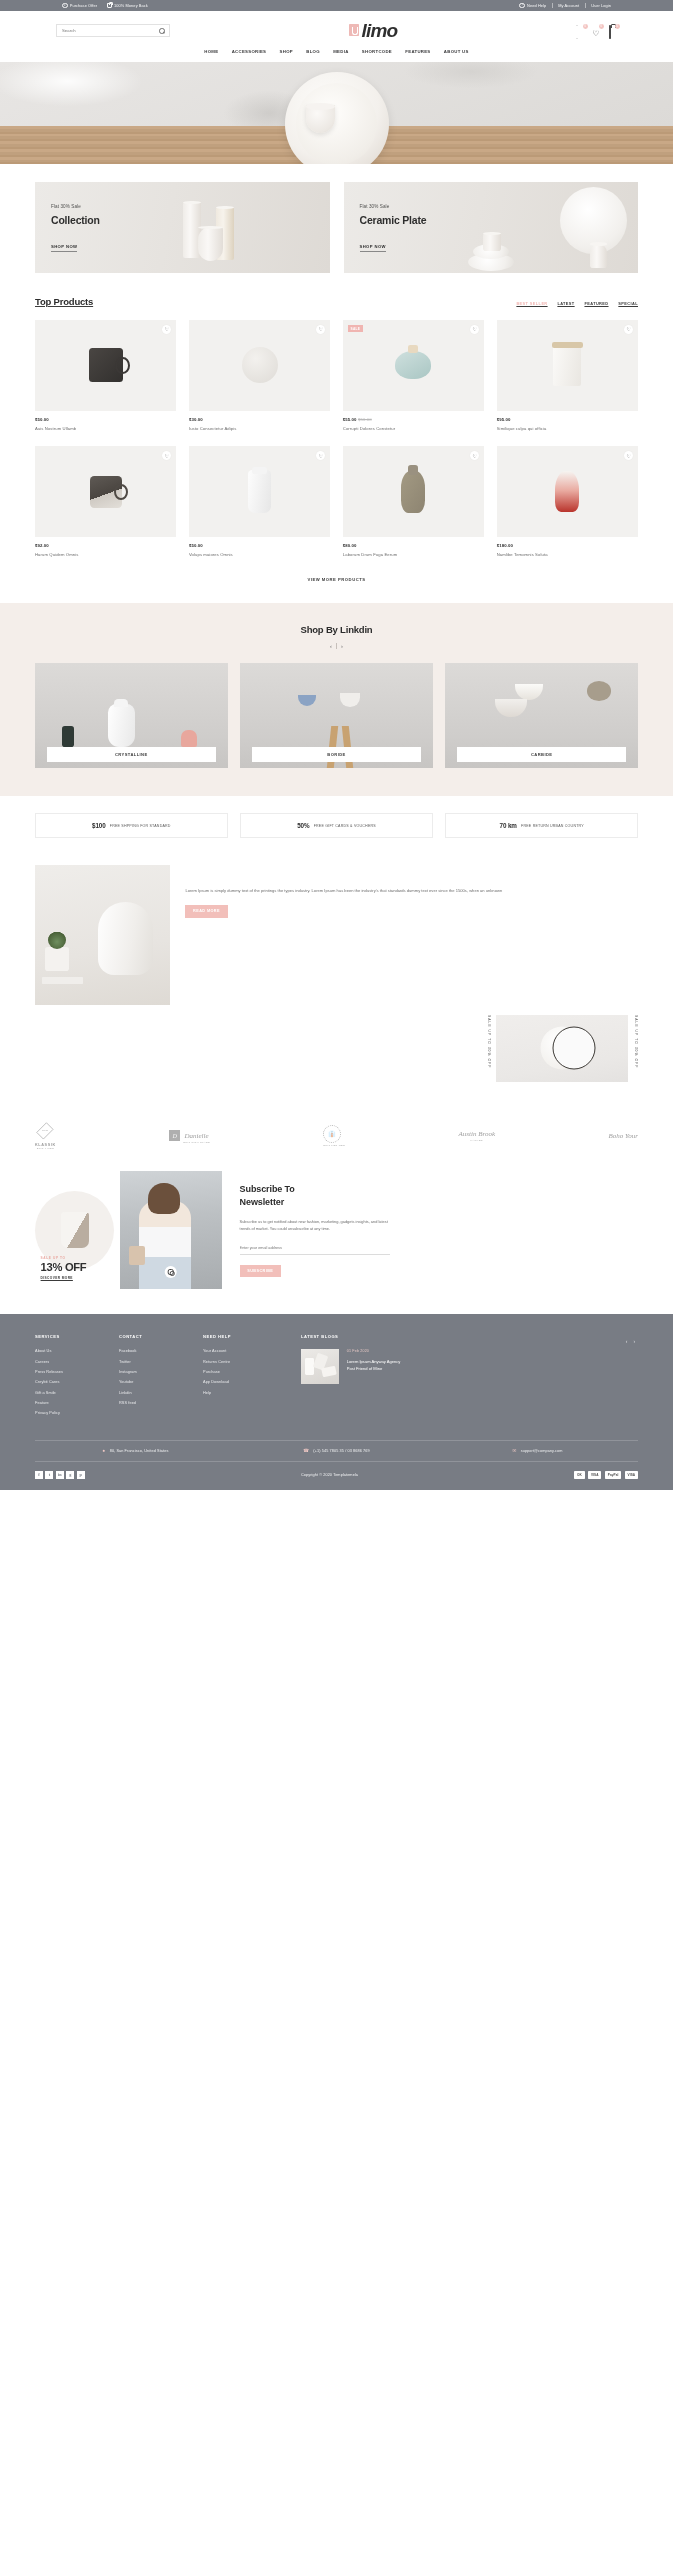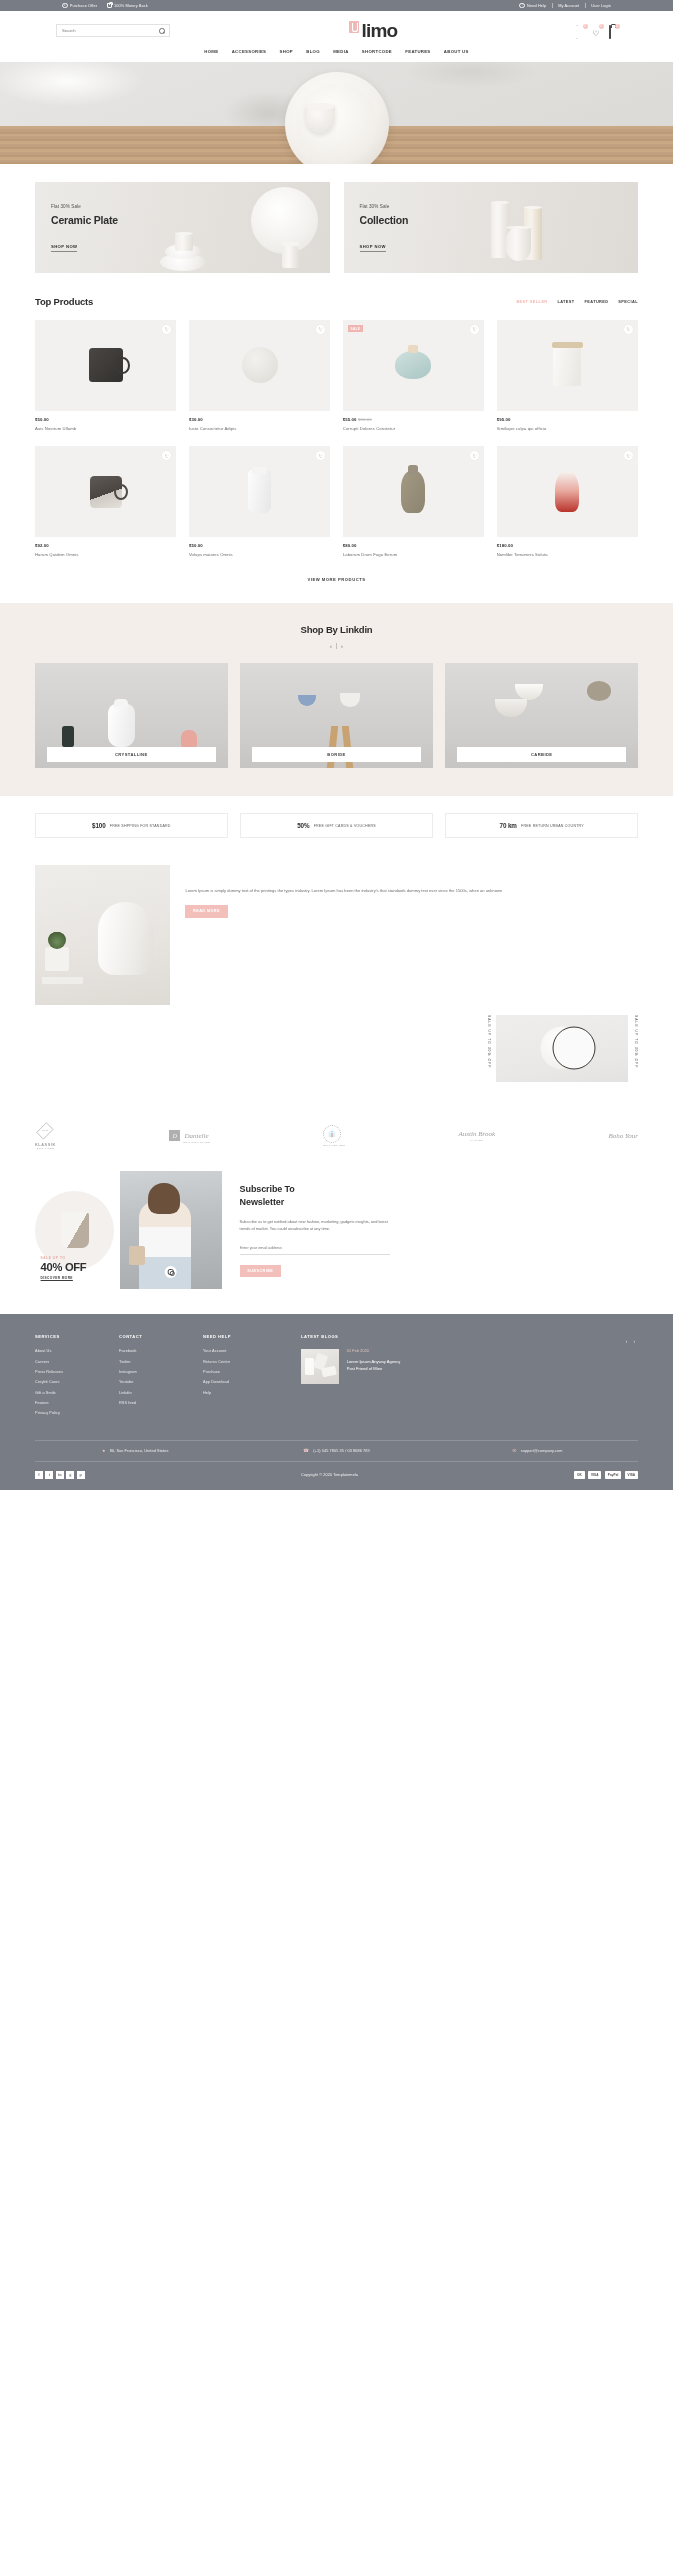--- a/index.html
+++ b/index.html
@@ -60,7 +60,7 @@
     content:""; position:absolute; width:1.7px;height:0.6px;background:#6f6f6f; transform:rotate(45deg); bottom:0.3px; right:-0.1px;
   }
   .logo-area { flex: 1; display: flex; justify-content: center; align-items: center; }
-  .logo { display: flex; align-items: flex-start; gap: 2px; }
+  .logo { display: flex; align-items: center; gap: 2px; font-style: italic; }
   .logo-mark {
     width: 9.8px; height: 12px; background: #eeb9b6; border-radius: 0.7px;
     position: relative; margin-right: 0.7px;

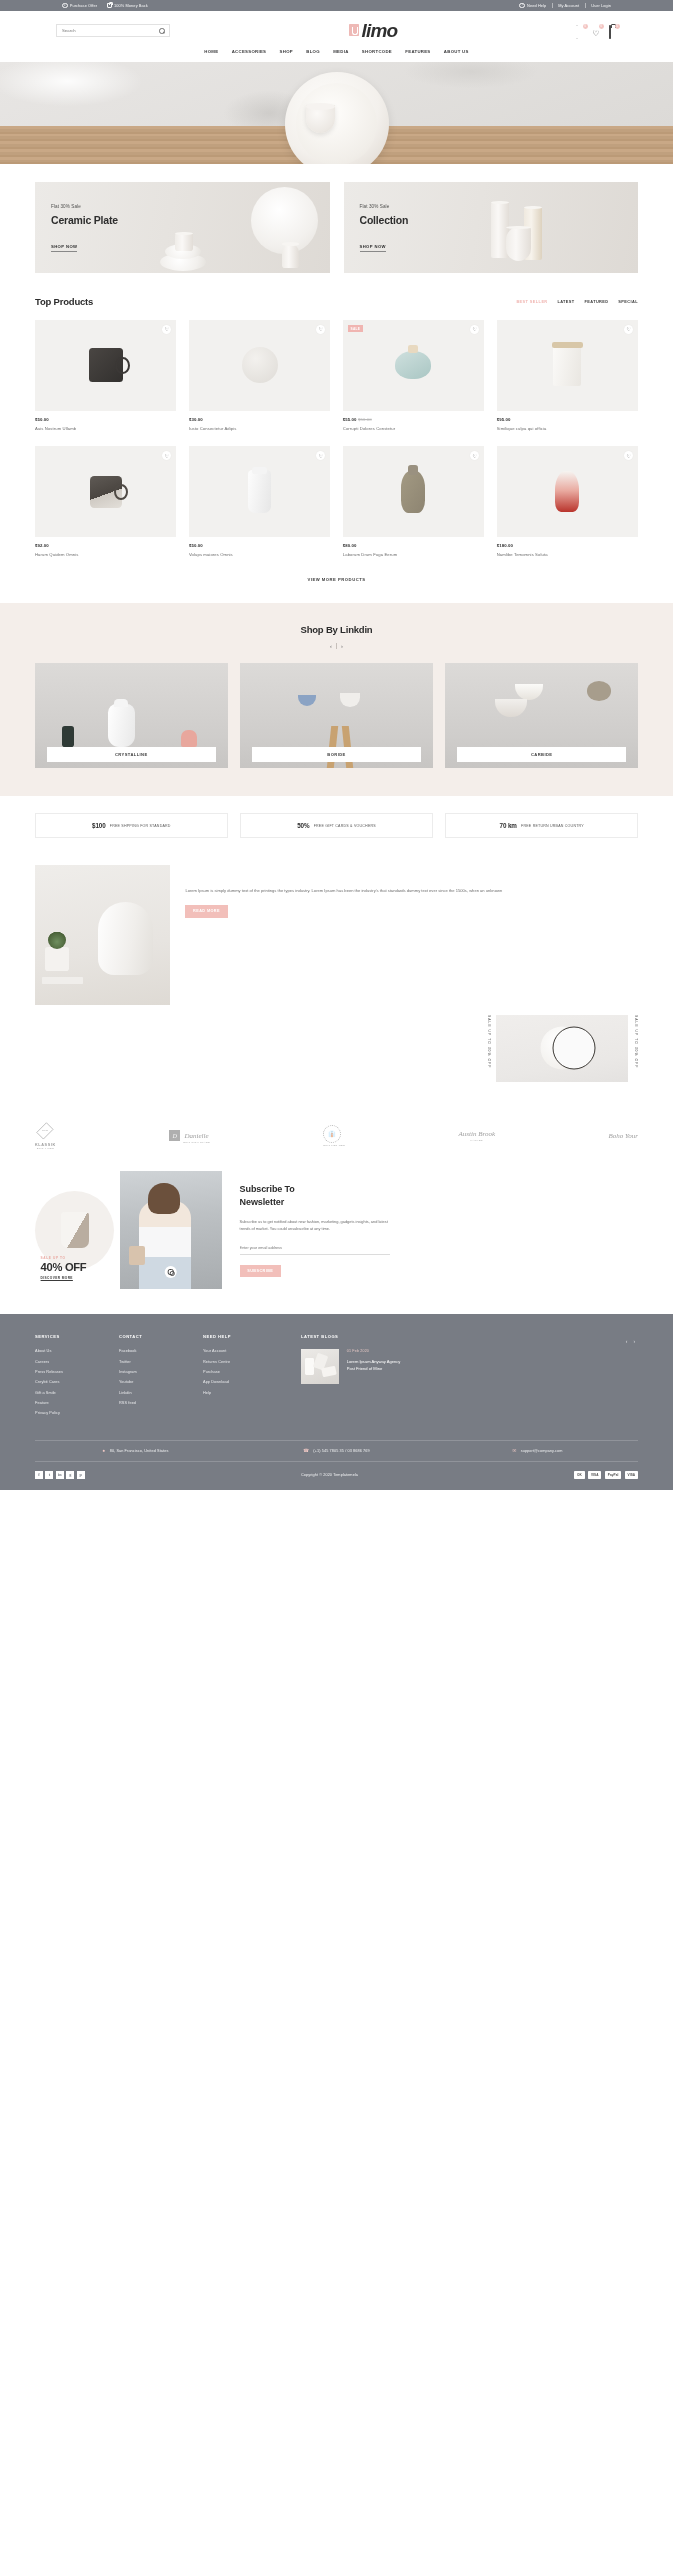--- a/index.html
+++ b/index.html
@@ -464,6 +464,18 @@
     <div class="promo">
       <div class="promo-text">
         <div class="promo-sub">Flat 30% Sale</div>
+        <div class="promo-title">Collection</div>
+        <span class="promo-cta">SHOP NOW</span>
+      </div>
+      <div class="promo-art">
+        <span class="cyl" style="left:36px;top:19.6px;width:18px;height:56px;"></span>
+        <span class="cyl" style="left:69px;top:25px;width:18px;height:53px;background:linear-gradient(90deg,#efe9df,#f7f3ec 40%,#ddd2bf);"></span>
+        <span class="cyl" style="left:51px;top:45px;width:25px;height:34px;border-radius:12.6px 2.8px 12.6px 12.6px;"></span>
+      </div>
+    </div>
+    <div class="promo">
+      <div class="promo-text">
+        <div class="promo-sub">Flat 30% Sale</div>
         <div class="promo-title">Ceramic Plate</div>
         <span class="promo-cta">SHOP NOW</span>
       </div>
@@ -473,18 +485,6 @@
         <span class="plate-big" style="left:18px;bottom:14px;width:36px;height:15.4px;border-radius:50%;"></span>
         <span class="cyl" style="left:28px;bottom:22.4px;width:18px;height:18px;border-radius:2.8px;"></span>
         <span class="cyl" style="right:31px;bottom:5.6px;width:17px;height:24px;border-radius:8.4px 8.4px 2.8px 2.8px;"></span>
-      </div>
-    </div>
-    <div class="promo">
-      <div class="promo-text">
-        <div class="promo-sub">Flat 30% Sale</div>
-        <div class="promo-title">Collection</div>
-        <span class="promo-cta">SHOP NOW</span>
-      </div>
-      <div class="promo-art">
-        <span class="cyl" style="left:36px;top:19.6px;width:18px;height:56px;"></span>
-        <span class="cyl" style="left:69px;top:25px;width:18px;height:53px;background:linear-gradient(90deg,#efe9df,#f7f3ec 40%,#ddd2bf);"></span>
-        <span class="cyl" style="left:51px;top:45px;width:25px;height:34px;border-radius:12.6px 2.8px 12.6px 12.6px;"></span>
       </div>
     </div>
   </div>

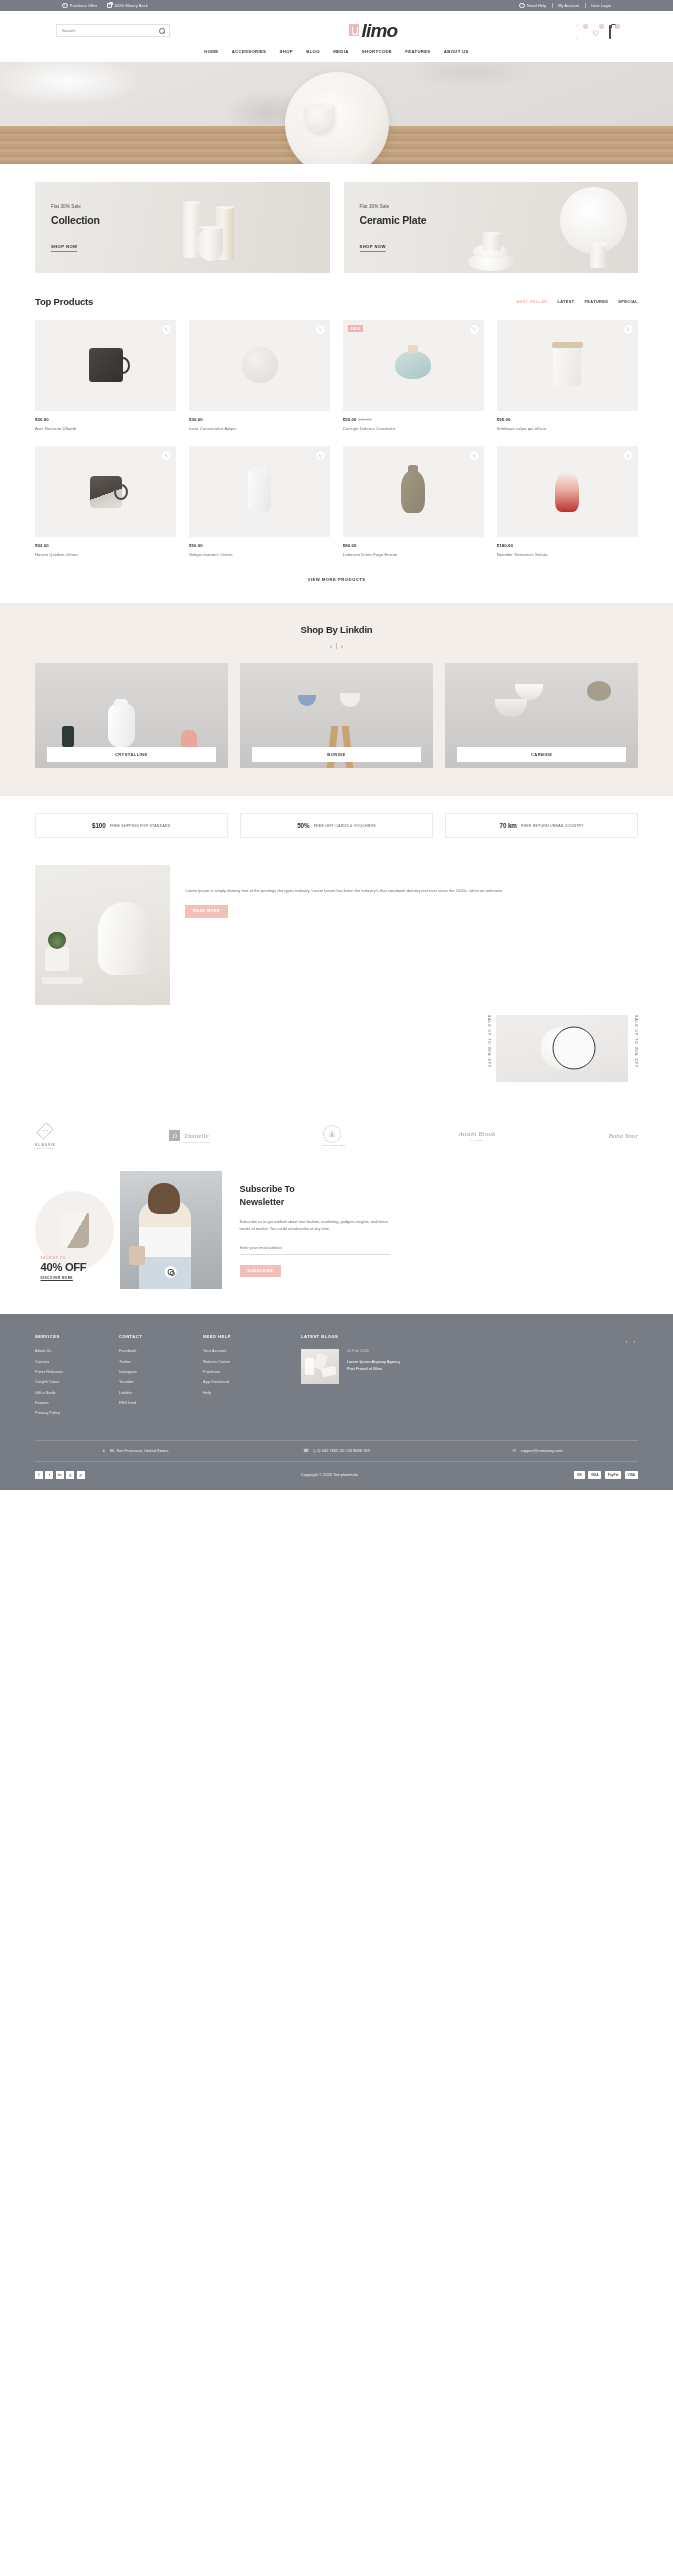--- a/index.html
+++ b/index.html
@@ -167,7 +167,7 @@
   }
 
   
-  .section-head { display: flex; align-items: center; padding: 23px 0 12.6px; }
+  .section-head { display: flex; align-items: flex-end; padding: 23px 0 12.6px; text-decoration: underline; }
   .section-title { font-size: 9.5px; font-weight: 700; color: #2c2c2c; letter-spacing: -0.2px; }
   .tabs { margin-left: auto; display: flex; gap: 9.8px; align-items: center; padding-bottom: 1.4px;}
   .tab { font-size: 3.9px; font-weight: 700; letter-spacing: 0.4px; color: #3a3a3a; text-transform: uppercase; }

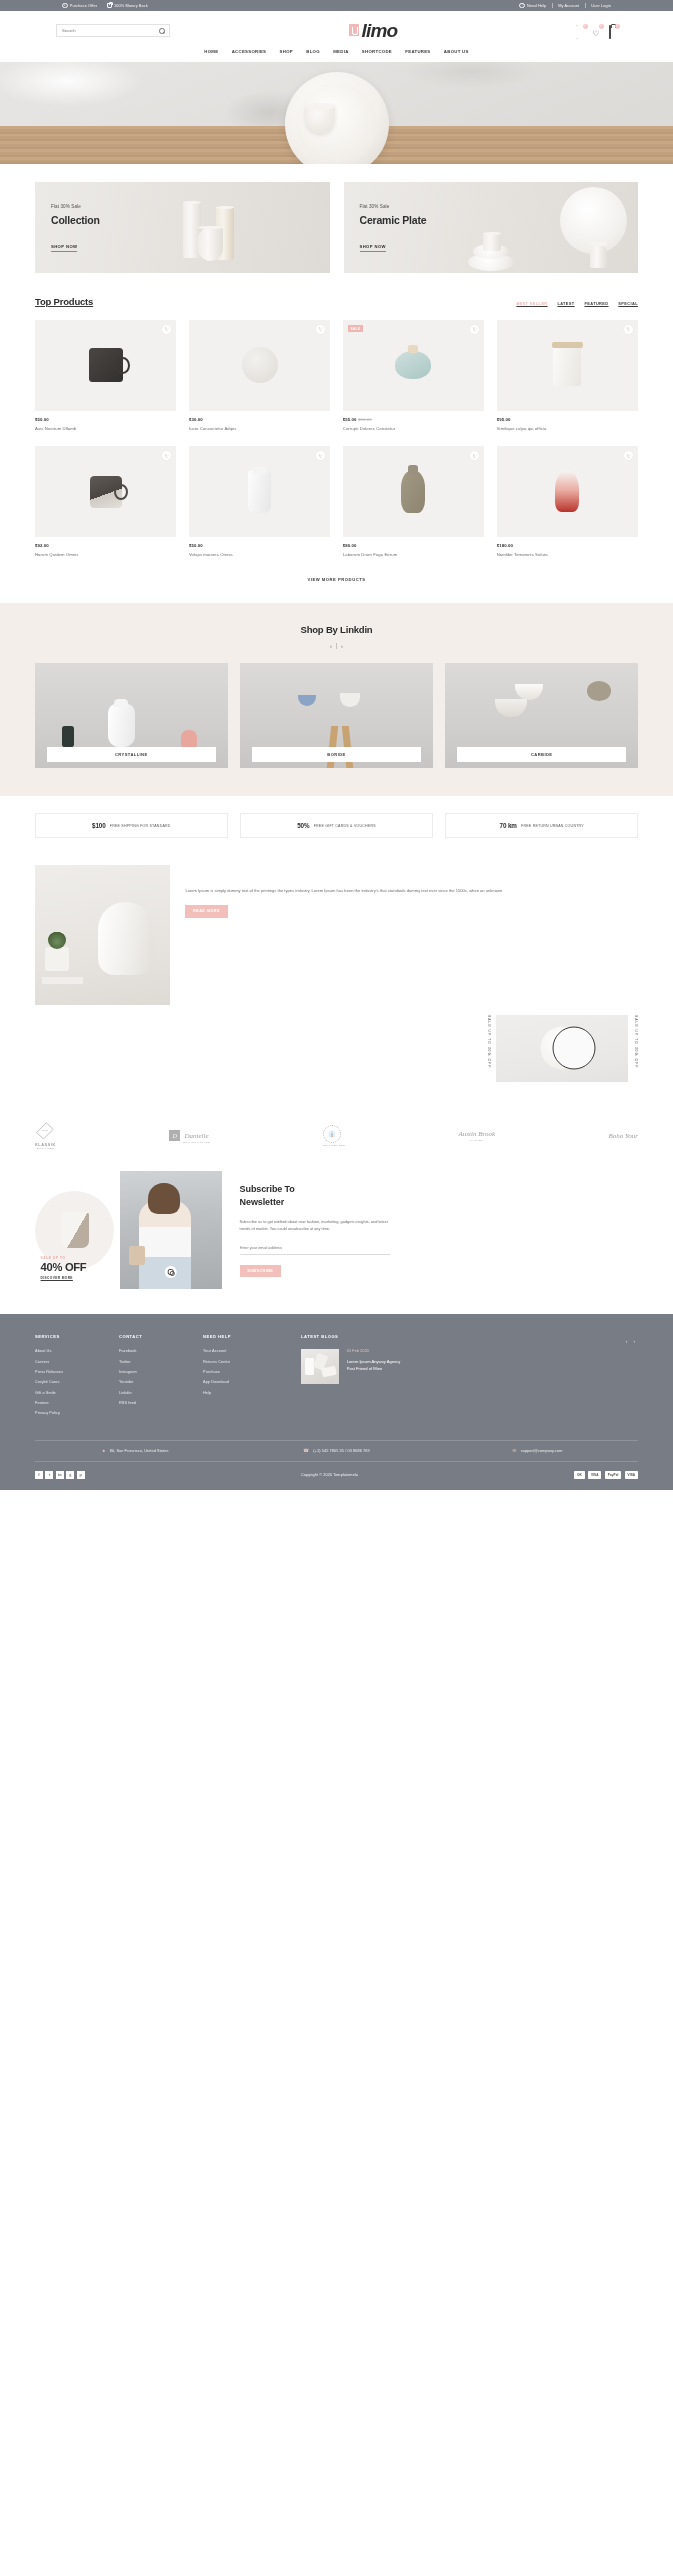--- a/index.html
+++ b/index.html
@@ -694,7 +694,7 @@
       <span class="news-cup"></span>
       <div class="news-off">
         <div class="news-off-sm">SALE UP TO</div>
-        <div class="news-off-big">40% OFF</div>
+        <div class="news-off-big">13% OFF</div>
         <div class="news-off-lnk">DISCOVER MORE</div>
       </div>
     </div>

